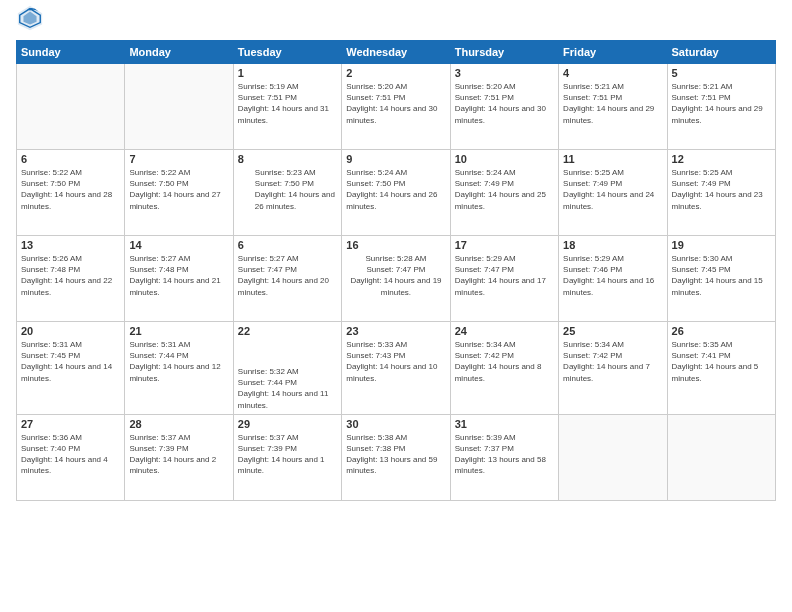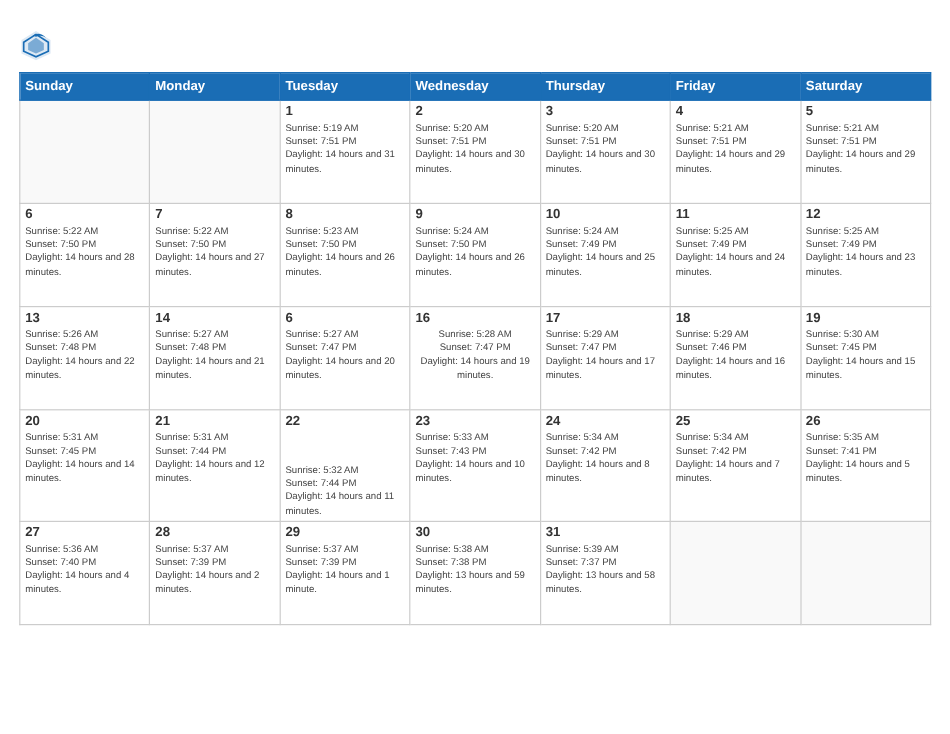--- a/index.html
+++ b/index.html
@@ -13,7 +13,7 @@
     .page {
       width: 792px;
       height: 490px;
-      padding: 24px 16px;
+      padding: 4px 16px;
       display: flex;
       flex-direction: column;
     }

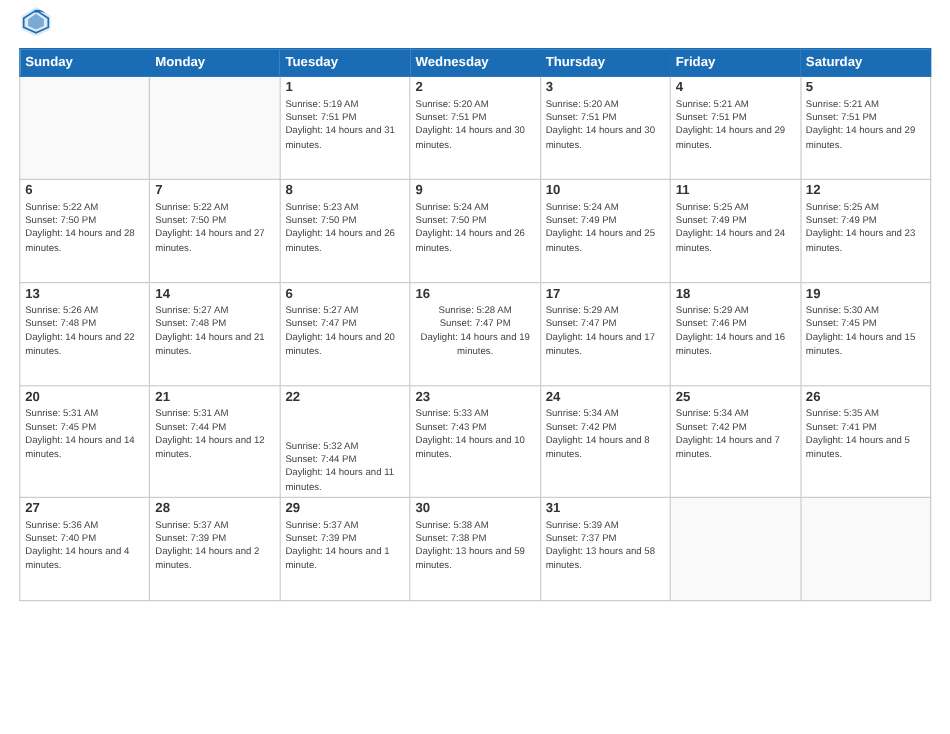--- a/index.html
+++ b/index.html
@@ -186,7 +186,7 @@
           </td>
           <td>
             <span class="day-number">8</span>
-            <div class="day-info" style="white-space: pre-line;">Sunrise: 5:23 AM
+            <div class="day-info" style="white-space: pre-line; margin-left: 17px;">Sunrise: 5:23 AM
 Sunset: 7:50 PM
 Daylight: 14 hours and 26 minutes.</div>
           </td>

